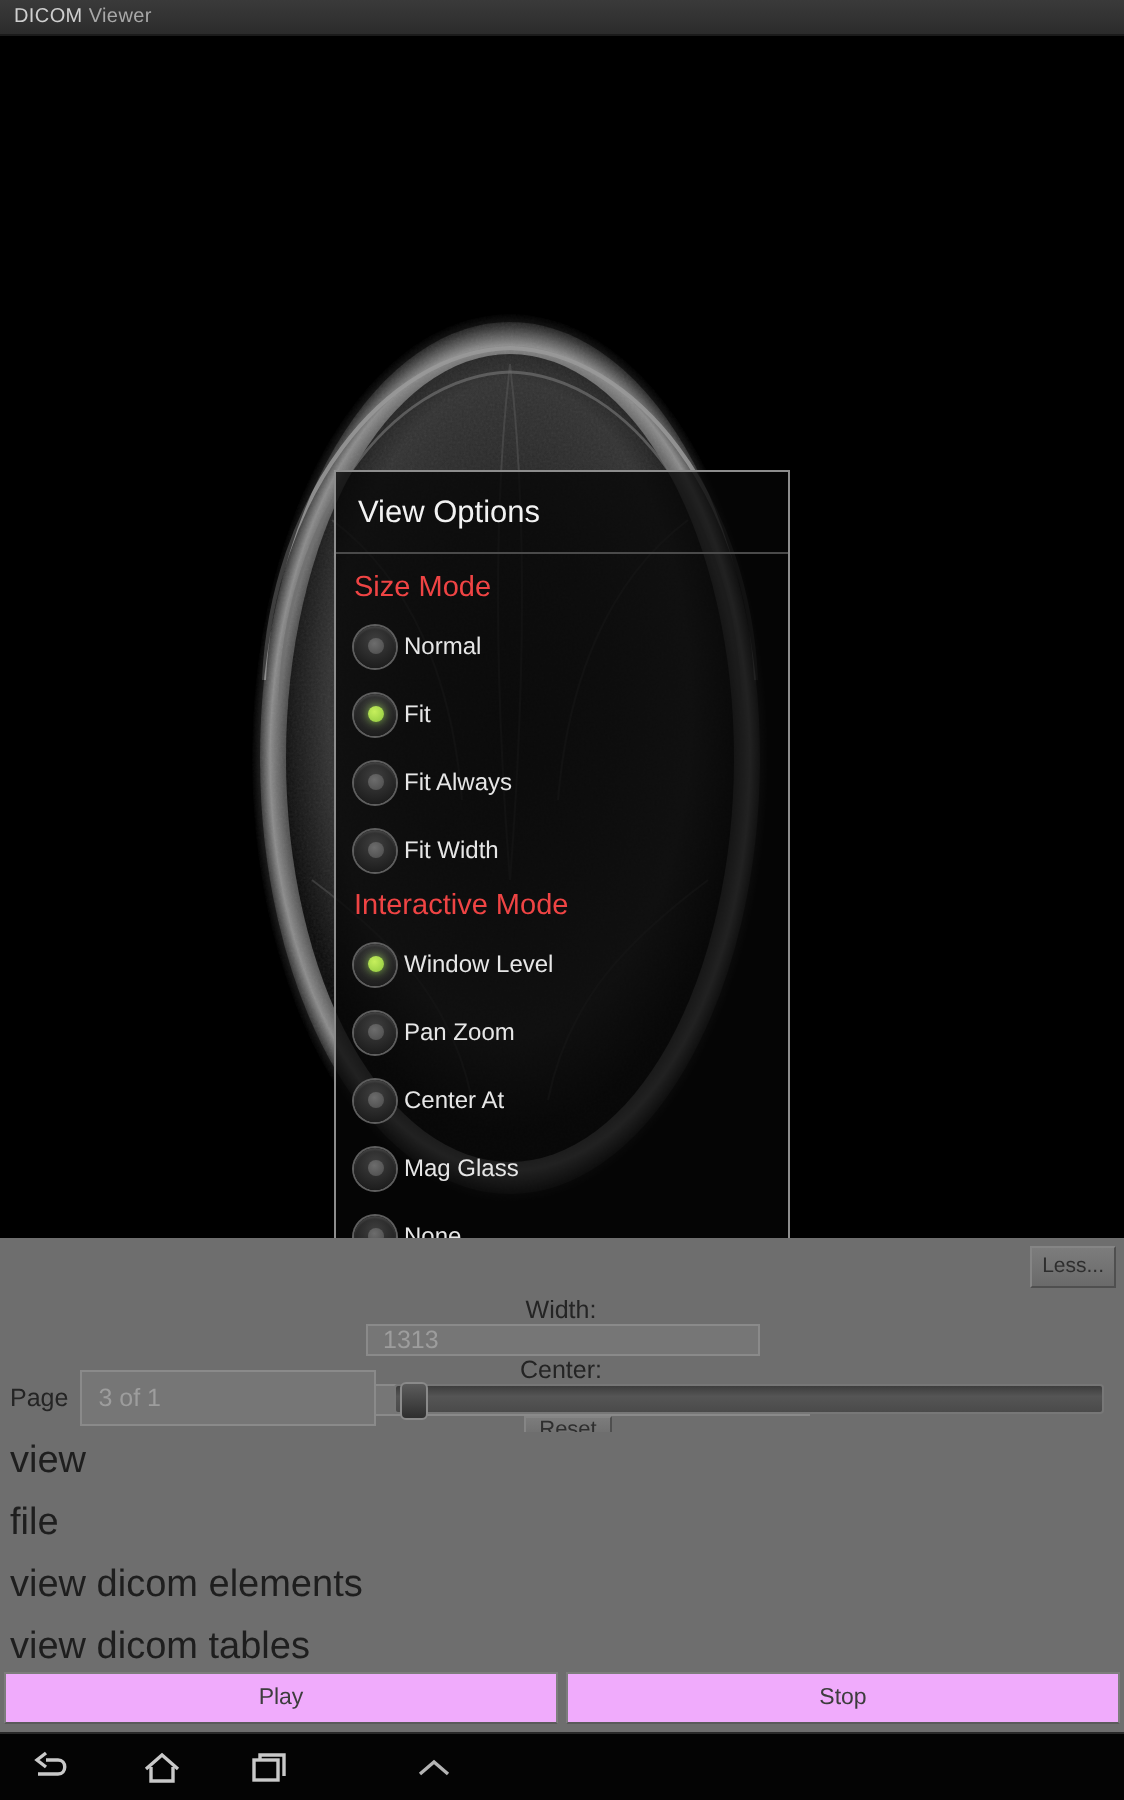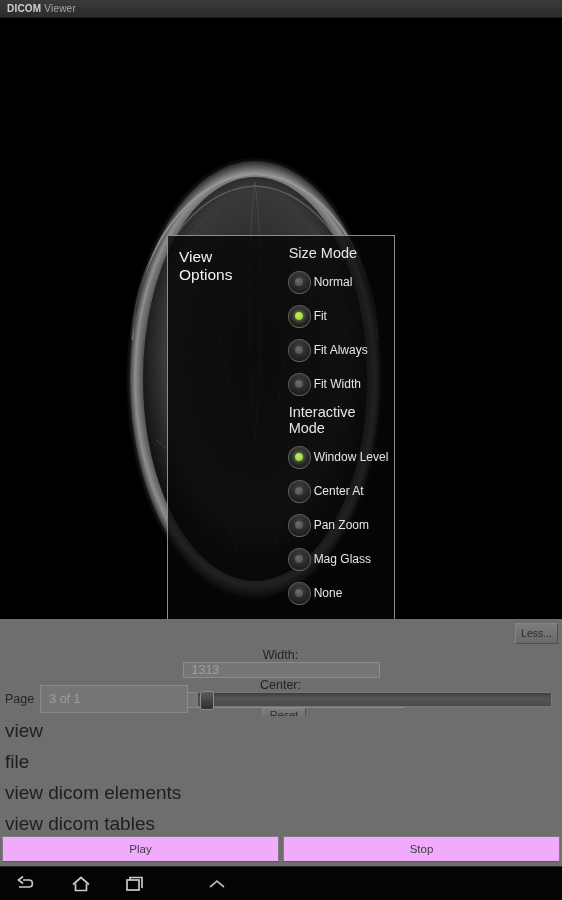--- a/index.html
+++ b/index.html
@@ -21,7 +21,7 @@
   .titlebar .title {
     font-size: 10px; color: #a8a8a8; padding-left: 7px; letter-spacing: .2px;
   }
-  .titlebar .title b { color: #cfcfcf; font-weight: bold; text-align: center; }
+  .titlebar .title b { color: #cfcfcf; font-weight: normal; text-align: center; }
 
   
   .viewport {

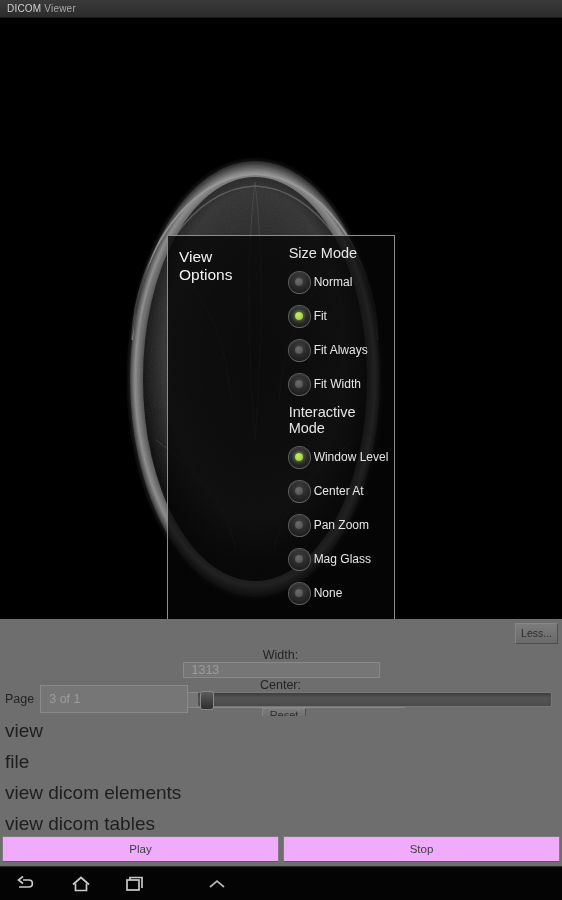--- a/index.html
+++ b/index.html
@@ -39,7 +39,7 @@
     position: absolute; left: 167px; top: 216px; width: 228px; height: 434px;
     border: 1px solid #8d8d8d;
     background: rgba(6,6,6,0.80);
-    display: flex; flex-direction: row;
+    display: flex; flex-direction: column;
   }
   .dlg-title {
     font-size: 15.5px; color: #f2f2f2; padding: 12px 11px 10px 11px;

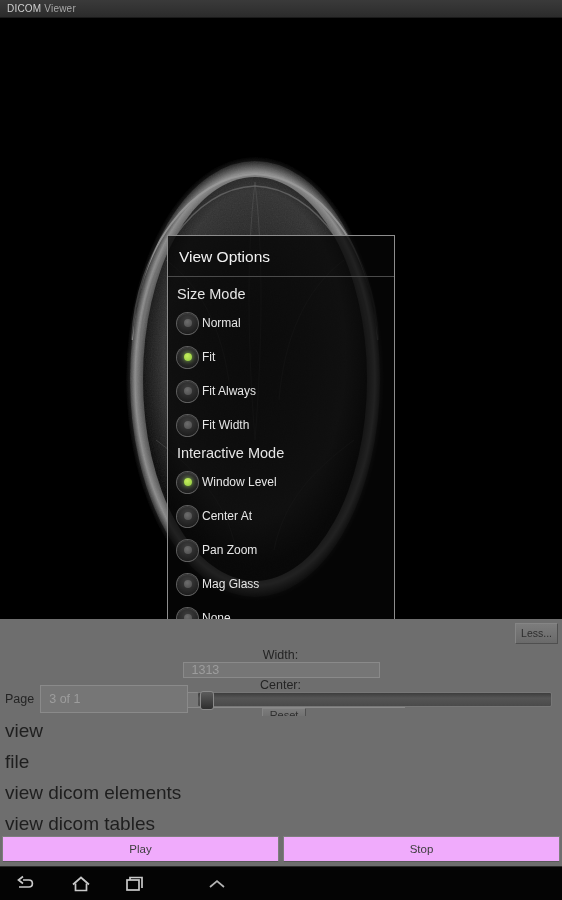--- a/index.html
+++ b/index.html
@@ -48,7 +48,7 @@
   }
   .dlg-body { flex: 1 1 auto; padding: 6px 0 0 0; overflow: hidden; }
   .grp-head {
-    font-size: 14.5px; color: #e5e5e5; padding: 3px 0 4px 9px;
+    font-size: 14.5px; color: #ef4444; padding: 3px 0 4px 9px;
   }
   .radio-row {
     display: flex; align-items: center; height: 34px; padding-left: 9px;

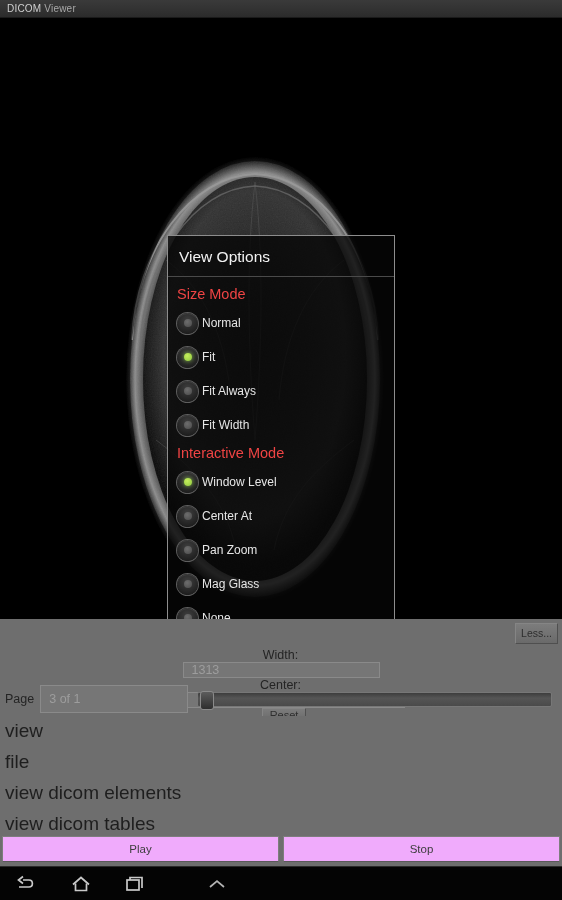--- a/index.html
+++ b/index.html
@@ -255,13 +255,13 @@
           <span class="radio">
               <i></i>
             </span>
+          <span class="radio-label">Pan Zoom</span>
+        </div>
+        <div class="radio-row">
+          <span class="radio">
+              <i></i>
+            </span>
           <span class="radio-label">Center At</span>
-        </div>
-        <div class="radio-row">
-          <span class="radio">
-              <i></i>
-            </span>
-          <span class="radio-label">Pan Zoom</span>
         </div>
         <div class="radio-row">
           <span class="radio">

